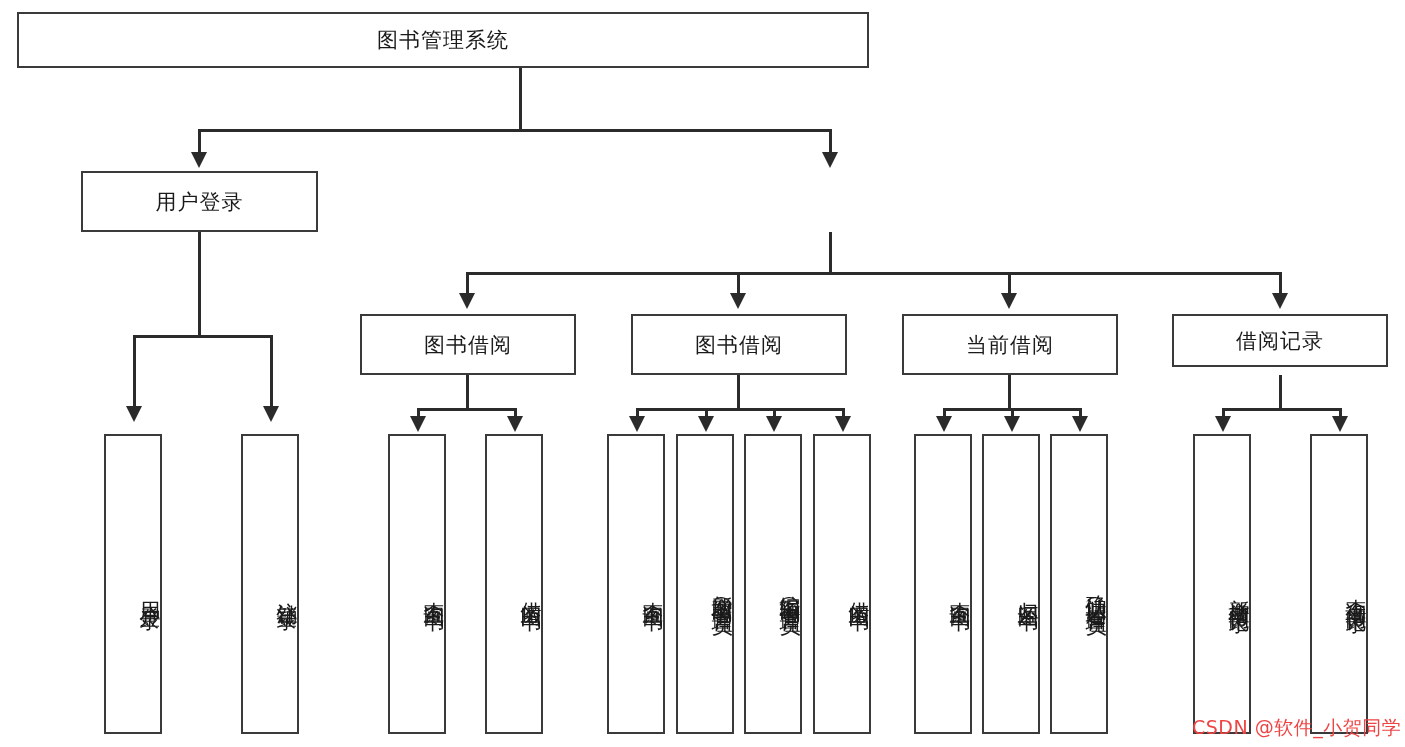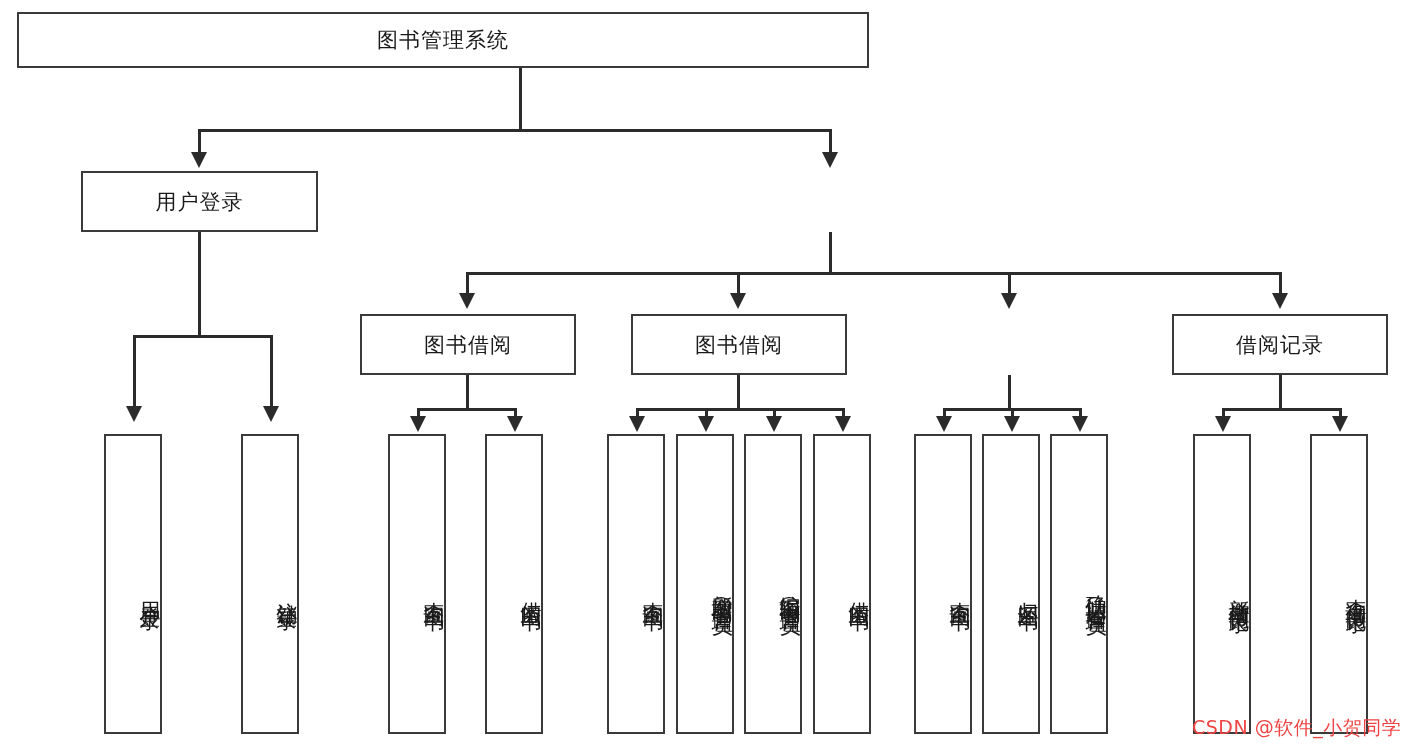--- a/index.html
+++ b/index.html
@@ -119,6 +119,7 @@
 
   <div class="node horizontal" style="left:360px; top:314px; width:216px; height:61px;">图书借阅</div>
   <div class="node horizontal" style="left:631px; top:314px; width:216px; height:61px;">图书借阅</div>
+  <div class="node horizontal" style="left:902px; top:314px; width:216px; height:61px;">当前借阅</div>
   <div class="node horizontal" style="left:1172px; top:314px; width:216px; height:61px;">借阅记录</div>
 
   <div class="vline" style="left:466px; top:375px; height:34px;"></div>

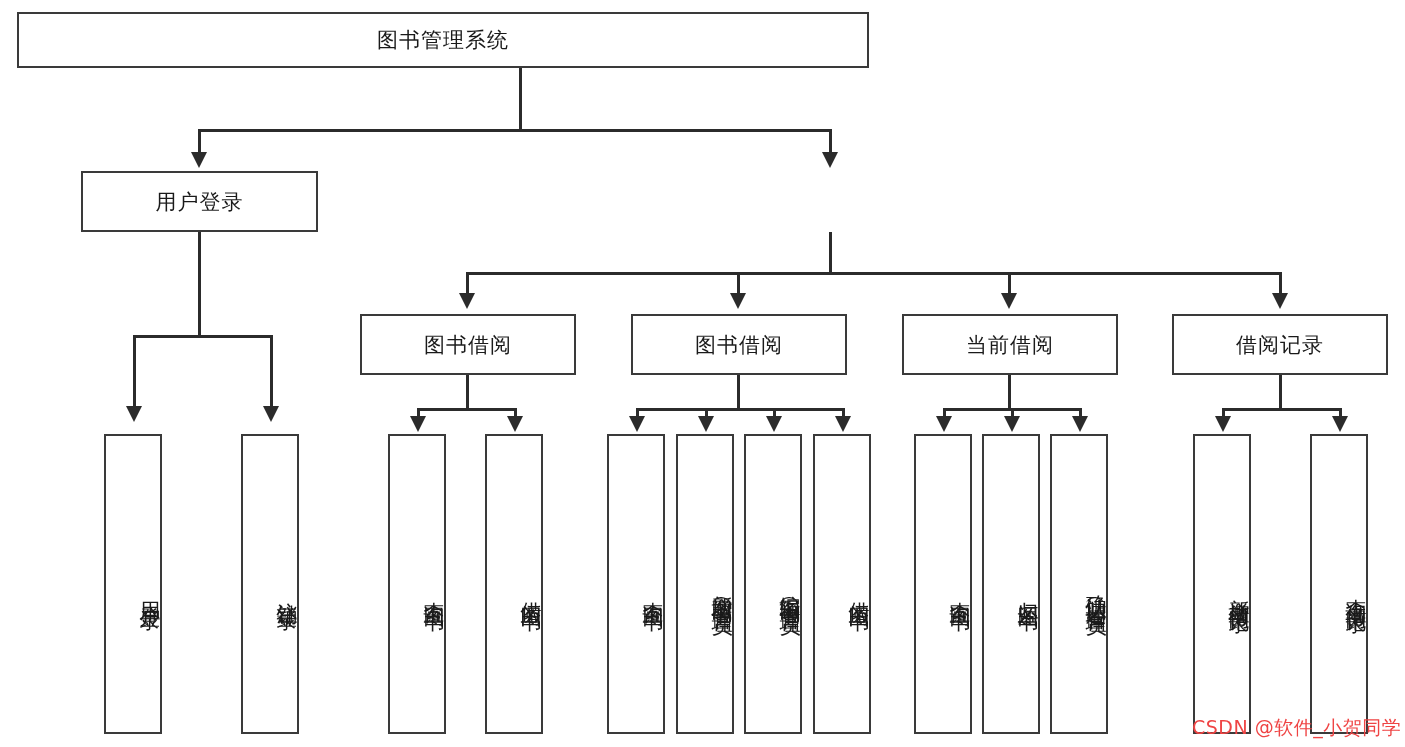--- a/index.html
+++ b/index.html
@@ -120,7 +120,7 @@
   <div class="node horizontal" style="left:360px; top:314px; width:216px; height:61px;">图书借阅</div>
   <div class="node horizontal" style="left:631px; top:314px; width:216px; height:61px;">图书借阅</div>
   <div class="node horizontal" style="left:902px; top:314px; width:216px; height:61px;">当前借阅</div>
-  <div class="node horizontal" style="left:1172px; top:314px; width:216px; height:61px;">借阅记录</div>
+  <div class="node horizontal" style="left:1172px; top:314px; width:216px; height:53px;">借阅记录</div>
 
   <div class="vline" style="left:466px; top:375px; height:34px;"></div>
   <div class="hline" style="left:417px; top:408px; width:99px;"></div>

